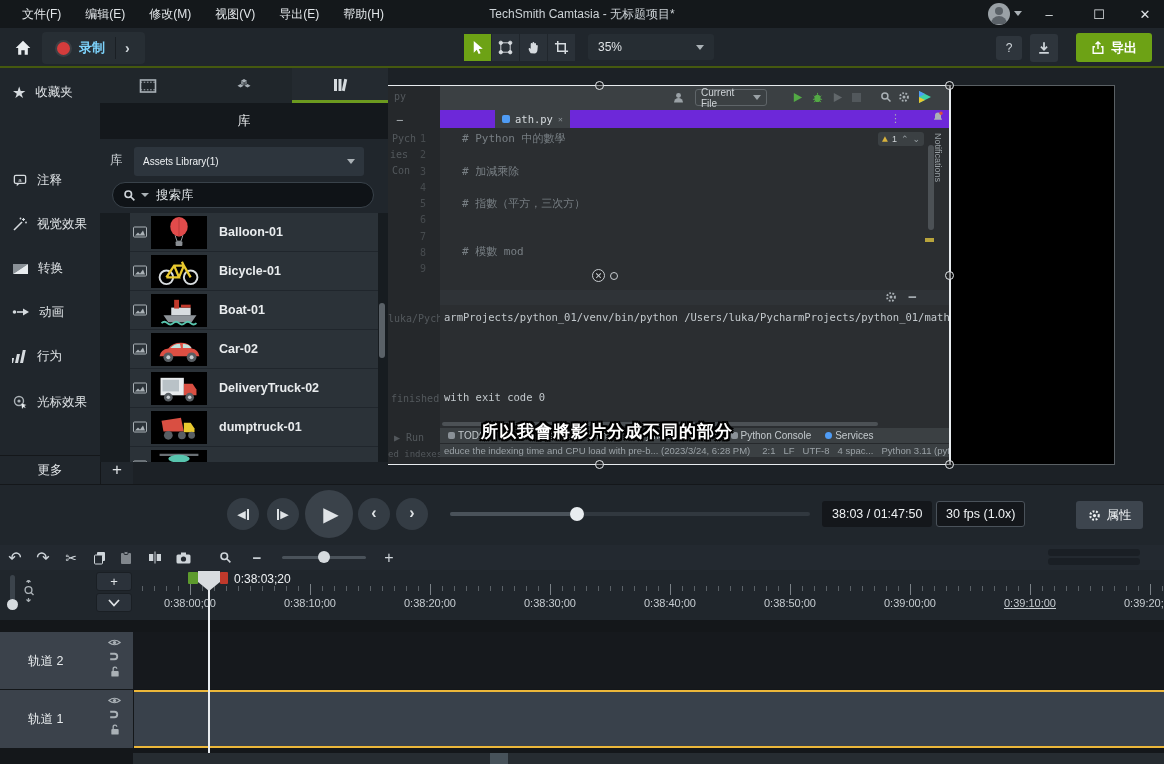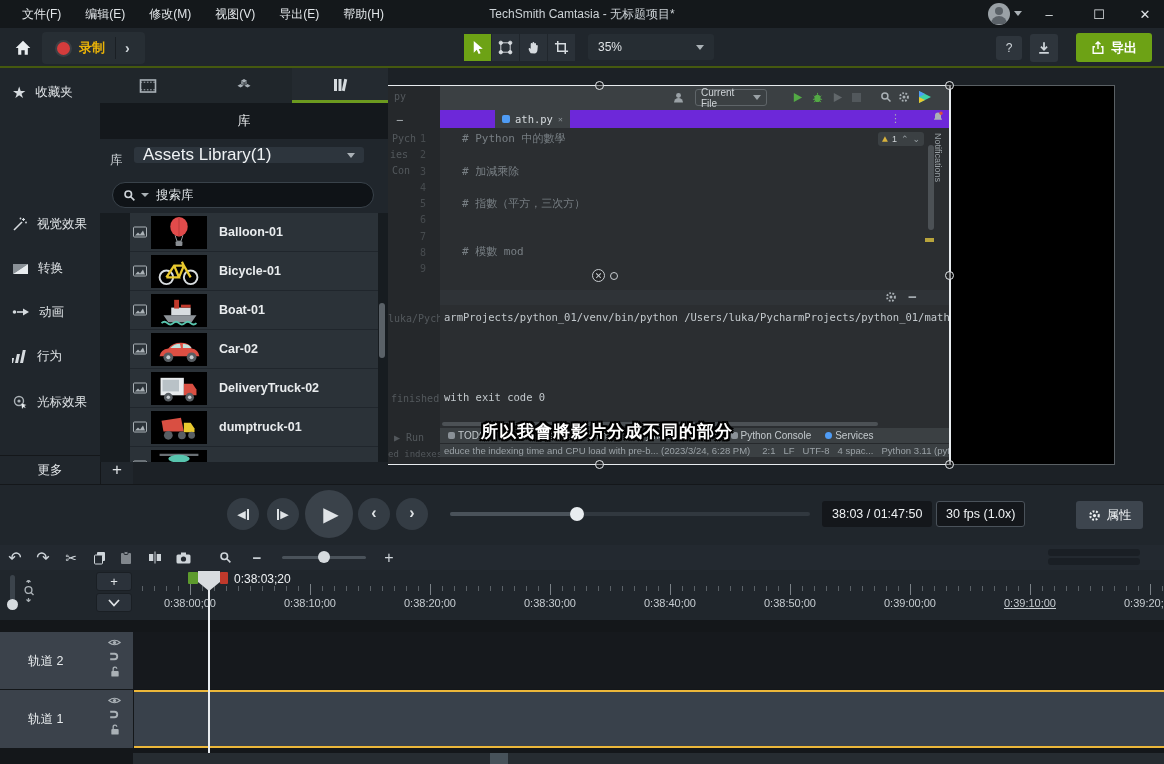--- a/index.html
+++ b/index.html
@@ -20,7 +20,7 @@
   .homebtn{left:8px;top:33px;width:30px;height:30px;display:flex;align-items:center;justify-content:center;}
   .recgroup{left:42px;top:32px;height:32px;background:#272e34;border-radius:4px;display:flex;align-items:center;padding:0 6px;}
   .recdot{width:13px;height:13px;border-radius:50%;background:#d43c3c;border:2px solid #3a3f44;margin:0 7px;}
-  .reclabel{font-size:13px;font-weight:bold;color:#eab308;margin-right:10px;}
+  .reclabel{font-size:13px;font-weight:bold;color:#7dd3fc;margin-right:10px;}
   .recsep{width:1px;height:22px;background:#1a1f24;}
   .recarrow{font-size:14px;font-weight:bold;color:#cfd5da;padding:0 9px;}
   .tool{position:absolute;top:34px;width:27px;height:27px;display:flex;align-items:center;justify-content:center;background:#2a3138;color:#d6dbdf;}

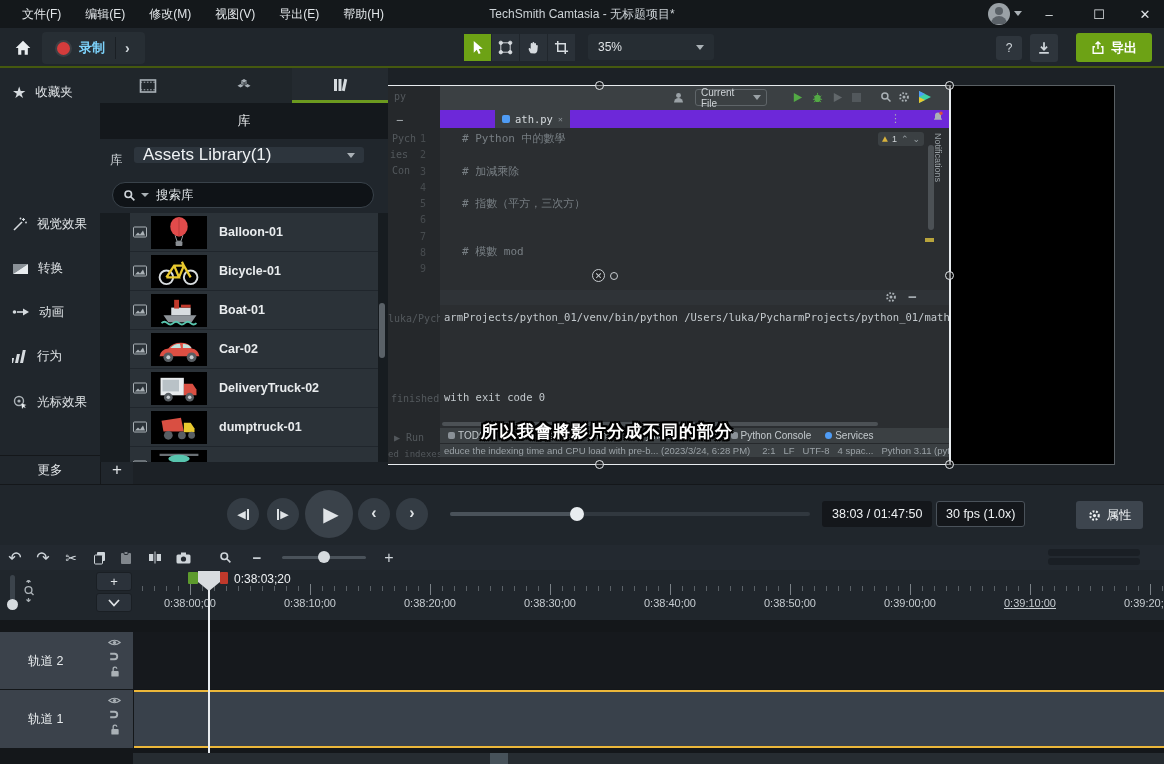--- a/index.html
+++ b/index.html
@@ -43,7 +43,7 @@
   .libtab.active{background:#242a30;border-bottom:3px solid #6c9a1f;color:#d6dbdf;}
   .libtitle{position:absolute;left:0;top:35px;width:288px;height:36px;background:#14181c;display:flex;align-items:center;justify-content:center;font-size:13px;color:#e8eaec;}
   .libctrl{position:absolute;left:0;top:71px;width:288px;height:74px;background:#20262c;}
-  .libdrop{position:absolute;left:34px;top:8px;width:230px;height:16px;background:#2d353d;border-radius:3px;display:flex;align-items:center;justify-content:space-between;padding:0 9px;font-size:17px;color:#eef1f3;box-sizing:border-box;}
+  .libdrop{position:absolute;left:34px;top:8px;width:230px;height:29px;background:#2d353d;border-radius:3px;display:flex;align-items:center;justify-content:space-between;padding:0 9px;font-size:10px;color:#eef1f3;box-sizing:border-box;}
   .liblabel{position:absolute;left:10px;top:13px;font-size:12.5px;color:#cfd4d8;}
   .searchpill{position:absolute;left:12px;top:43px;width:262px;height:26px;background:#0f1317;border:1px solid #39424a;border-radius:14px;display:flex;align-items:center;gap:5px;padding:0 10px;box-sizing:border-box;}
   .searchpill input{background:transparent;border:none;outline:none;color:#dfe3e6;font-size:12.5px;width:180px;font-family:"Liberation Sans",sans-serif;}

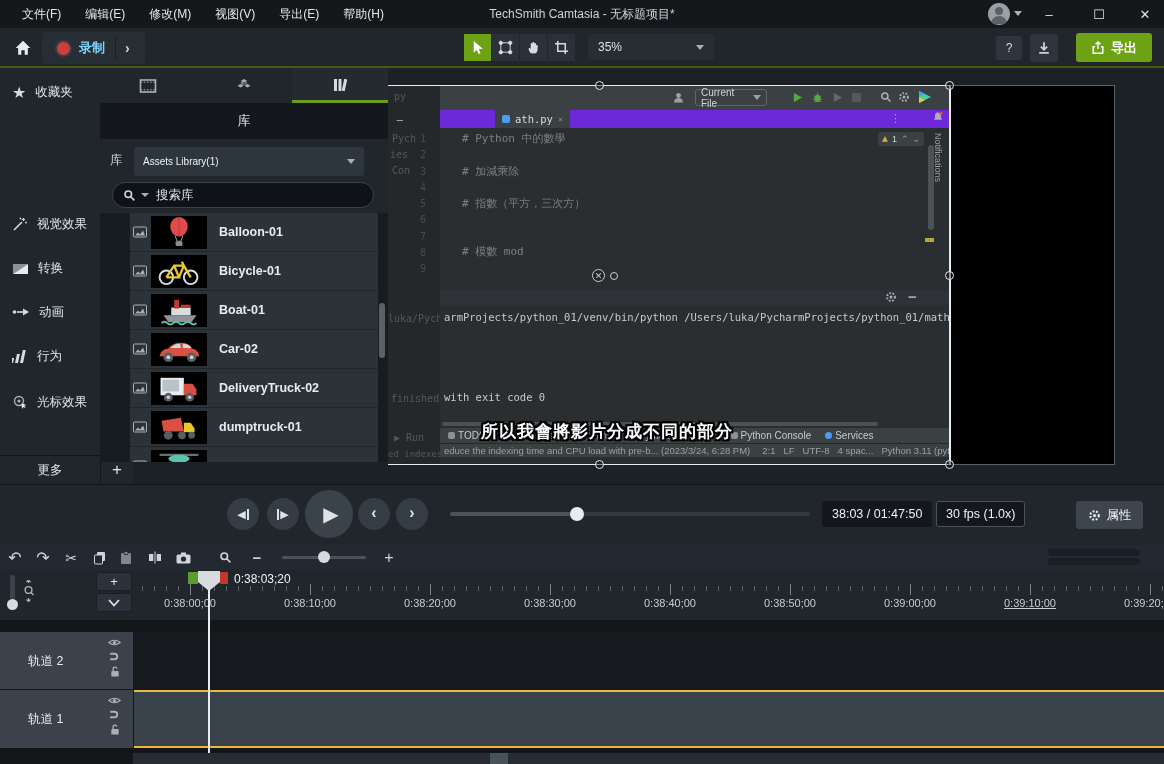--- a/index.html
+++ b/index.html
@@ -210,6 +210,14 @@
       <span style="font-size:16px;color:#d6dbdf;">★</span>
       <span class="lbl">收藏夹</span>
     </div>
+    <div class="sbitem" style="top:90px;">
+      <svg width="16" height="15" viewBox="0 0 16 16">
+          <rect x="2" y="2.5" width="12" height="8.5" rx="1.5" fill="none" stroke="#d6dbdf" stroke-width="1.4"></rect>
+          <path d="M4.5 11 V14 L8 11" fill="#d6dbdf"></path>
+          <text x="6" y="9.5" font-size="6.5" fill="#d6dbdf" font-family="Liberation Sans,sans-serif">a</text>
+        </svg>
+      <span class="lbl">注释</span>
+    </div>
     <div class="sbitem" style="top:134px;">
       <svg width="16" height="16" viewBox="0 0 16 16" stroke="#d6dbdf" stroke-width="1.6" fill="none">
           <path d="M2 14 L10 6"></path>

